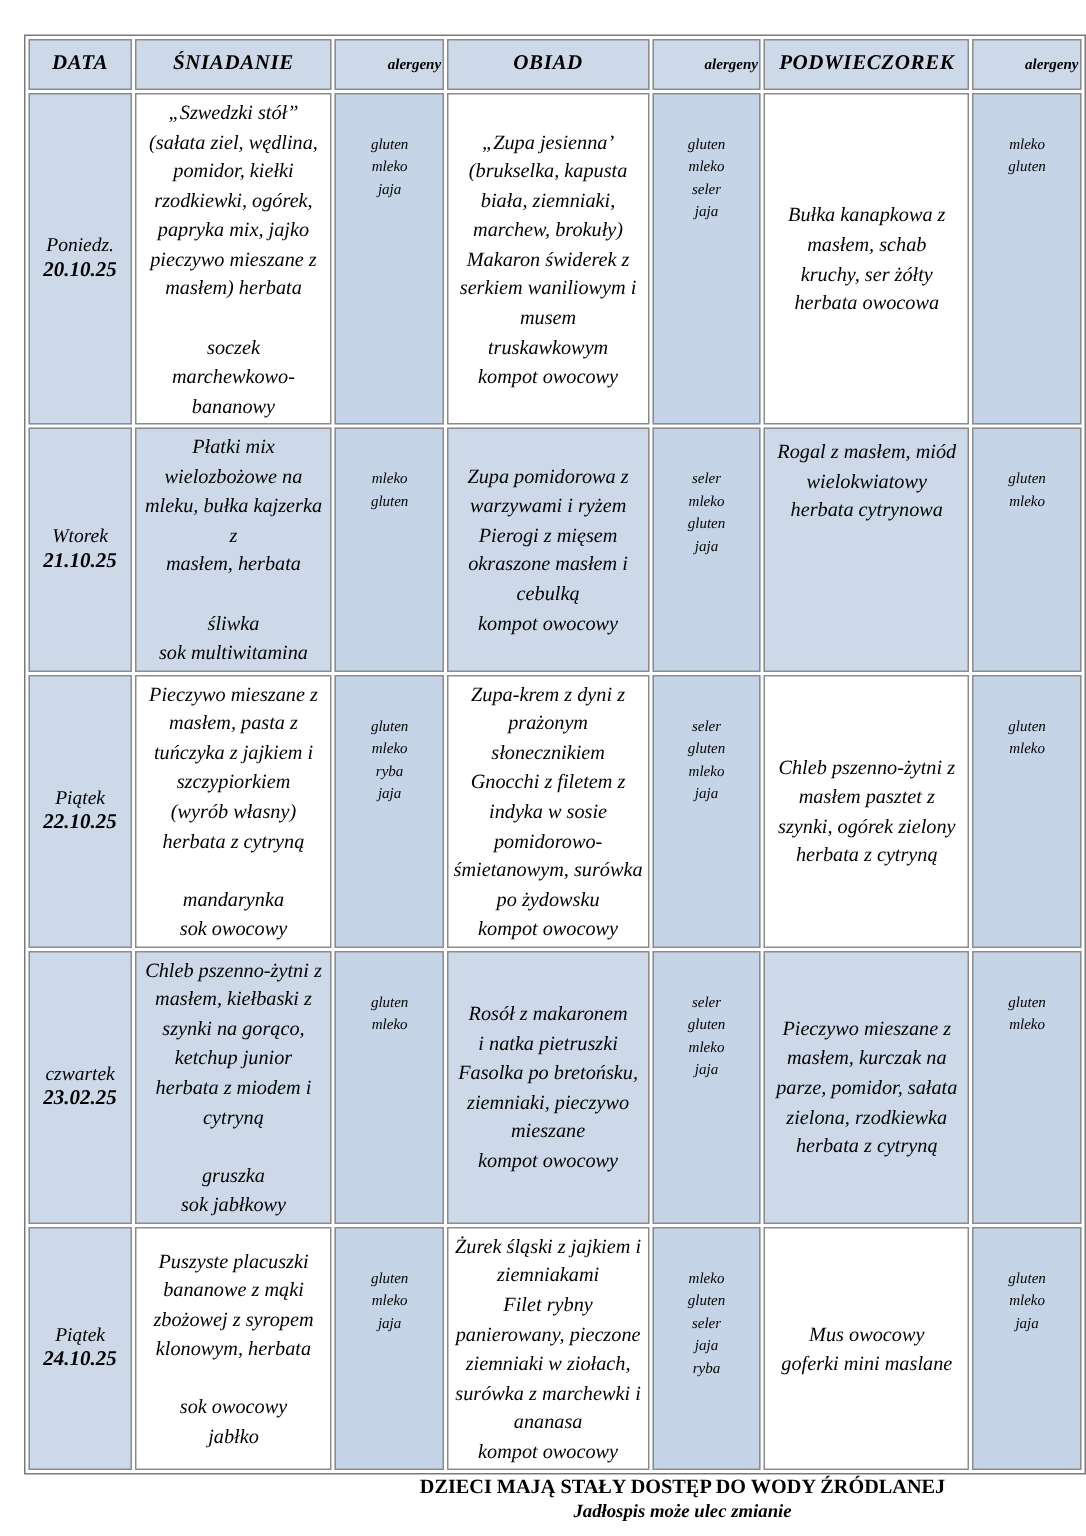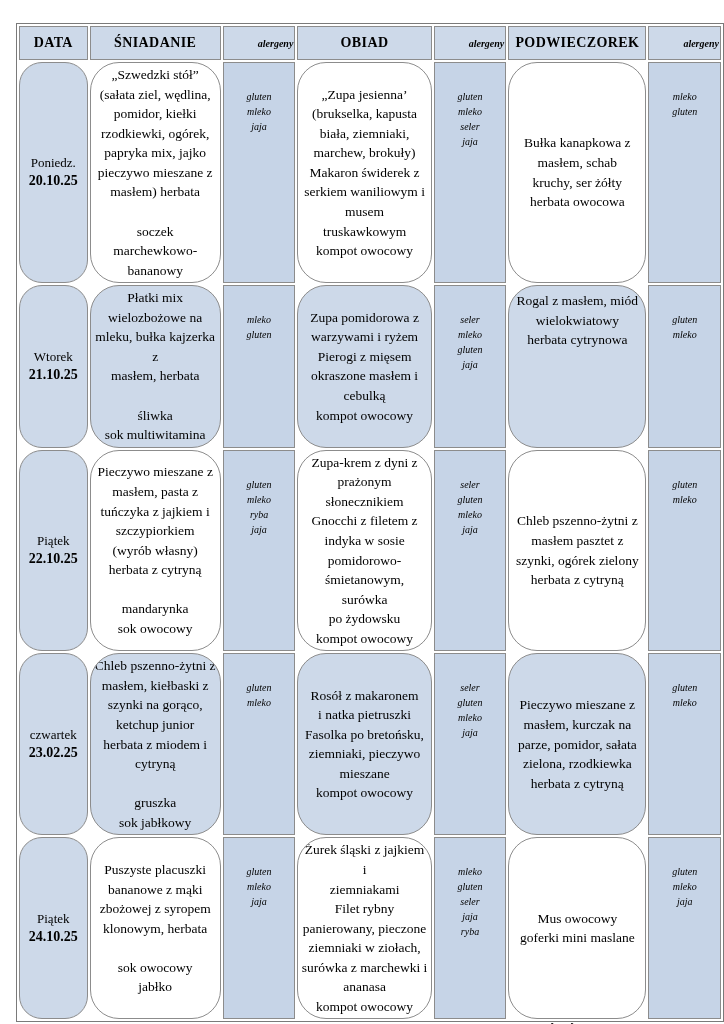--- a/index.html
+++ b/index.html
@@ -14,7 +14,7 @@
     table-layout:fixed;
     background:#ffffff;
   }
-  td, th { border:1px solid #8c8c8c; overflow:hidden; }
+  td, th { border:1px solid #8c8c8c; overflow:hidden;font-style:italic; }
   .blue { background:#cdd9e9; }
   .hd {
     font-size:14px; font-weight:bold; text-align:center;

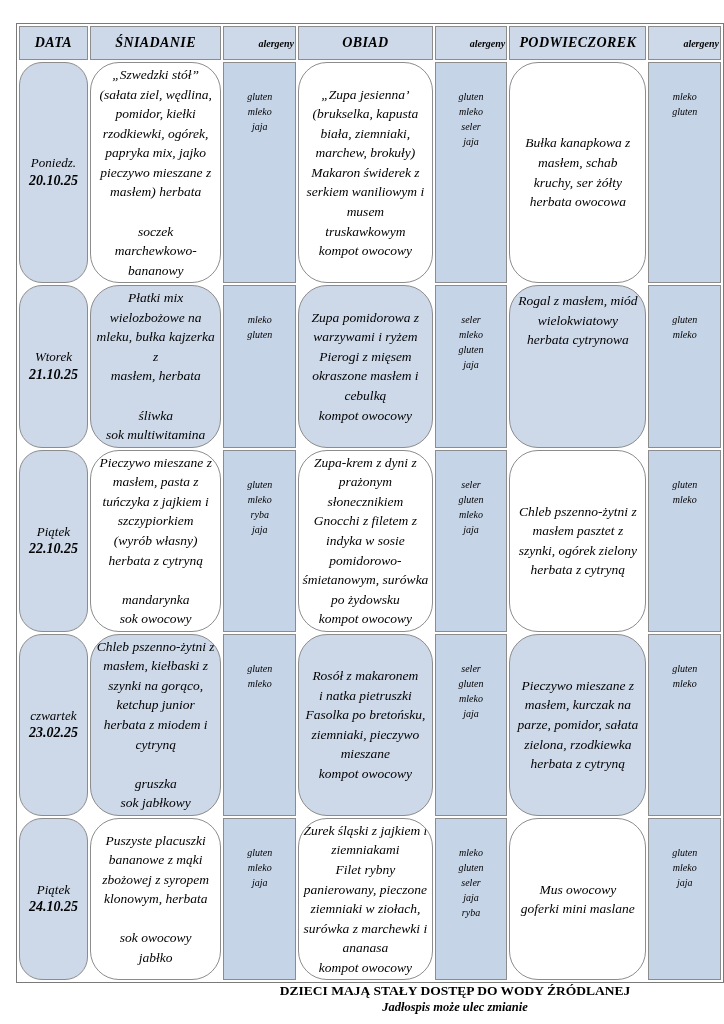--- a/index.html
+++ b/index.html
@@ -28,7 +28,7 @@
   .date-num { font-weight:bold; font-size:14px; }
   .meal {
     font-size:13.5px; line-height:1.45; text-align:center;
-    vertical-align:middle; white-space:pre-line; padding:2px 3px;border-radius:29px;
+    vertical-align:middle; white-space:pre-line; padding:2px 3px;
   }
   .meal.top { vertical-align:top; padding-top:5px;margin-left:40px; }
   .allerg {

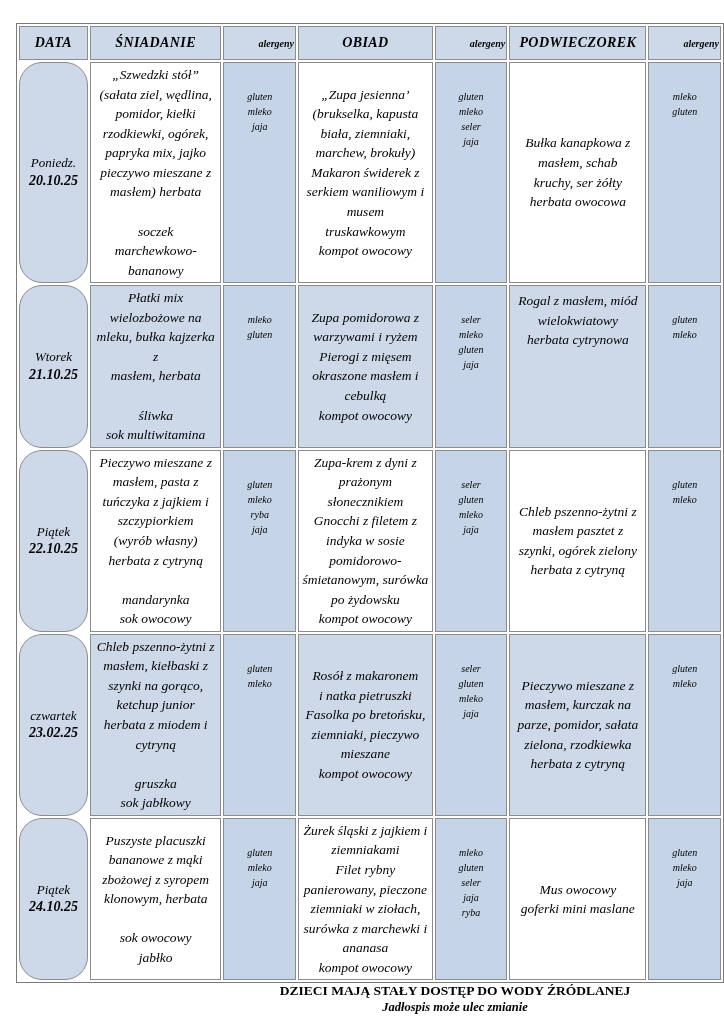--- a/index.html
+++ b/index.html
@@ -24,7 +24,7 @@
     font-size:10px; font-weight:bold; font-style:italic;
     text-align:left; vertical-align:middle;padding-left:34px;
   }
-  .date-cell { text-align:center; vertical-align:middle; font-size:13px; line-height:1.35;border-radius:23px; }
+  .date-cell { text-align:center; vertical-align:middle; font-size:13px; line-height:1.35; }
   .date-num { font-weight:bold; font-size:14px; }
   .meal {
     font-size:13.5px; line-height:1.45; text-align:center;

